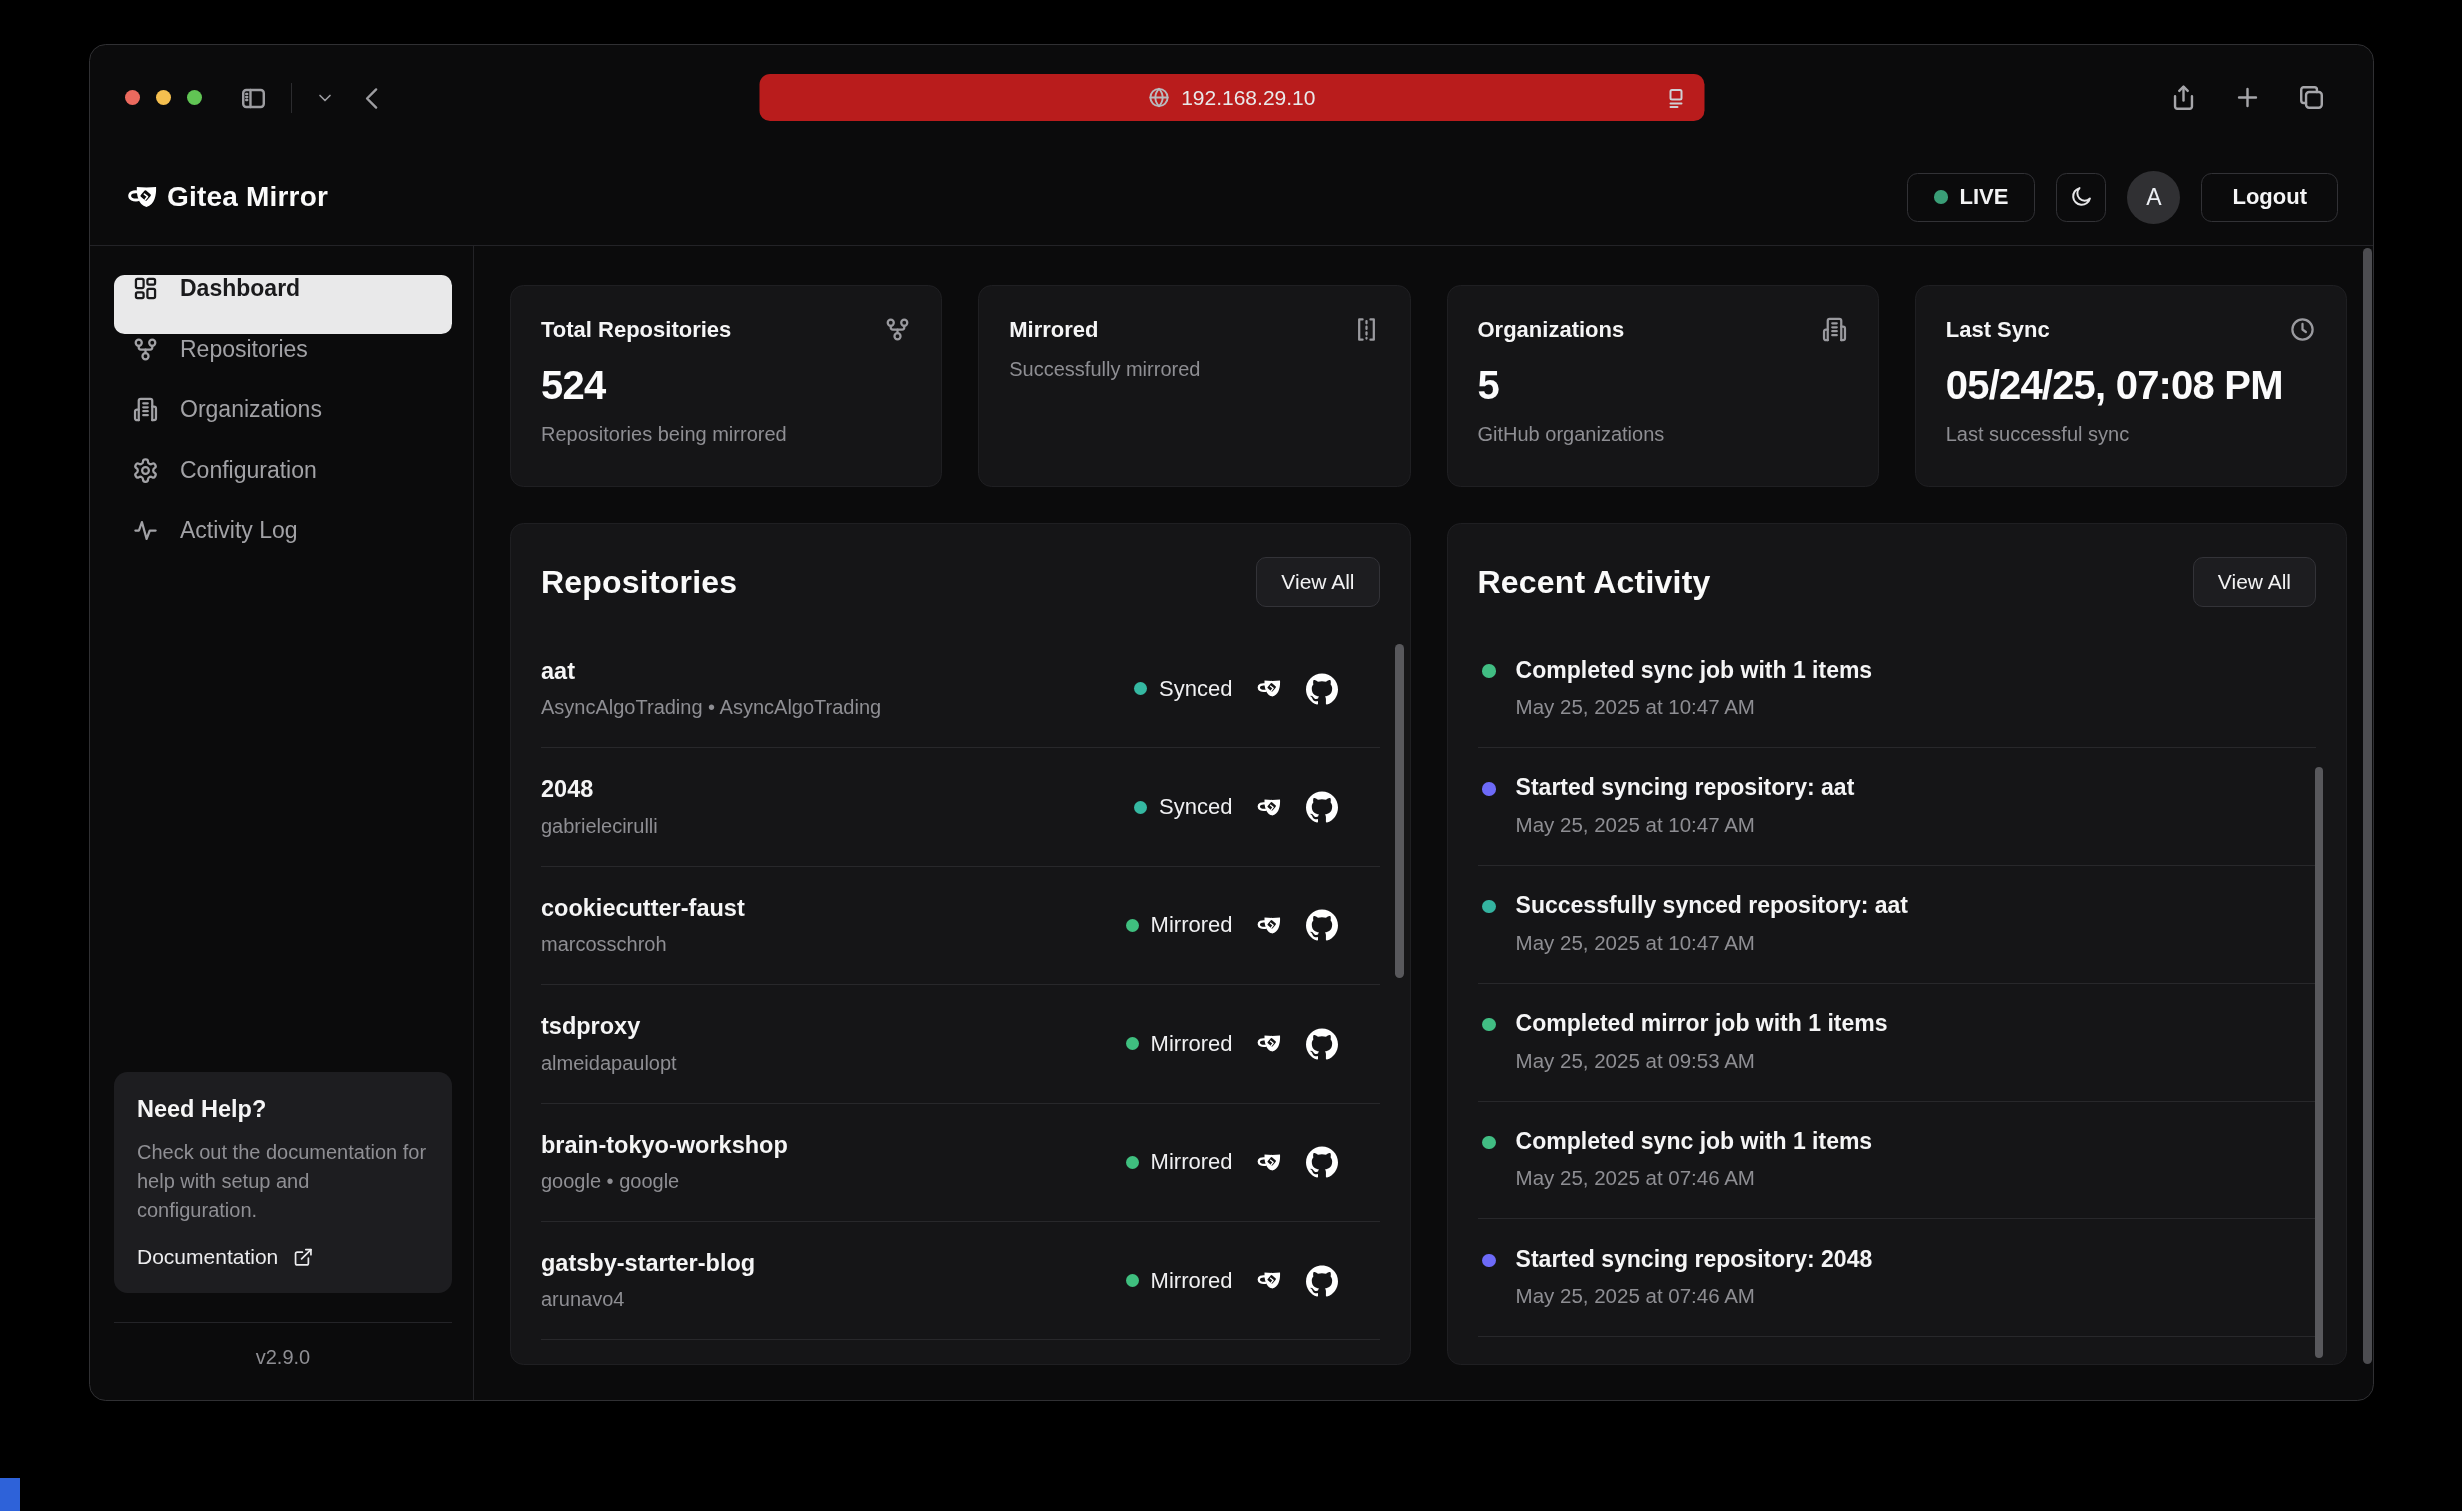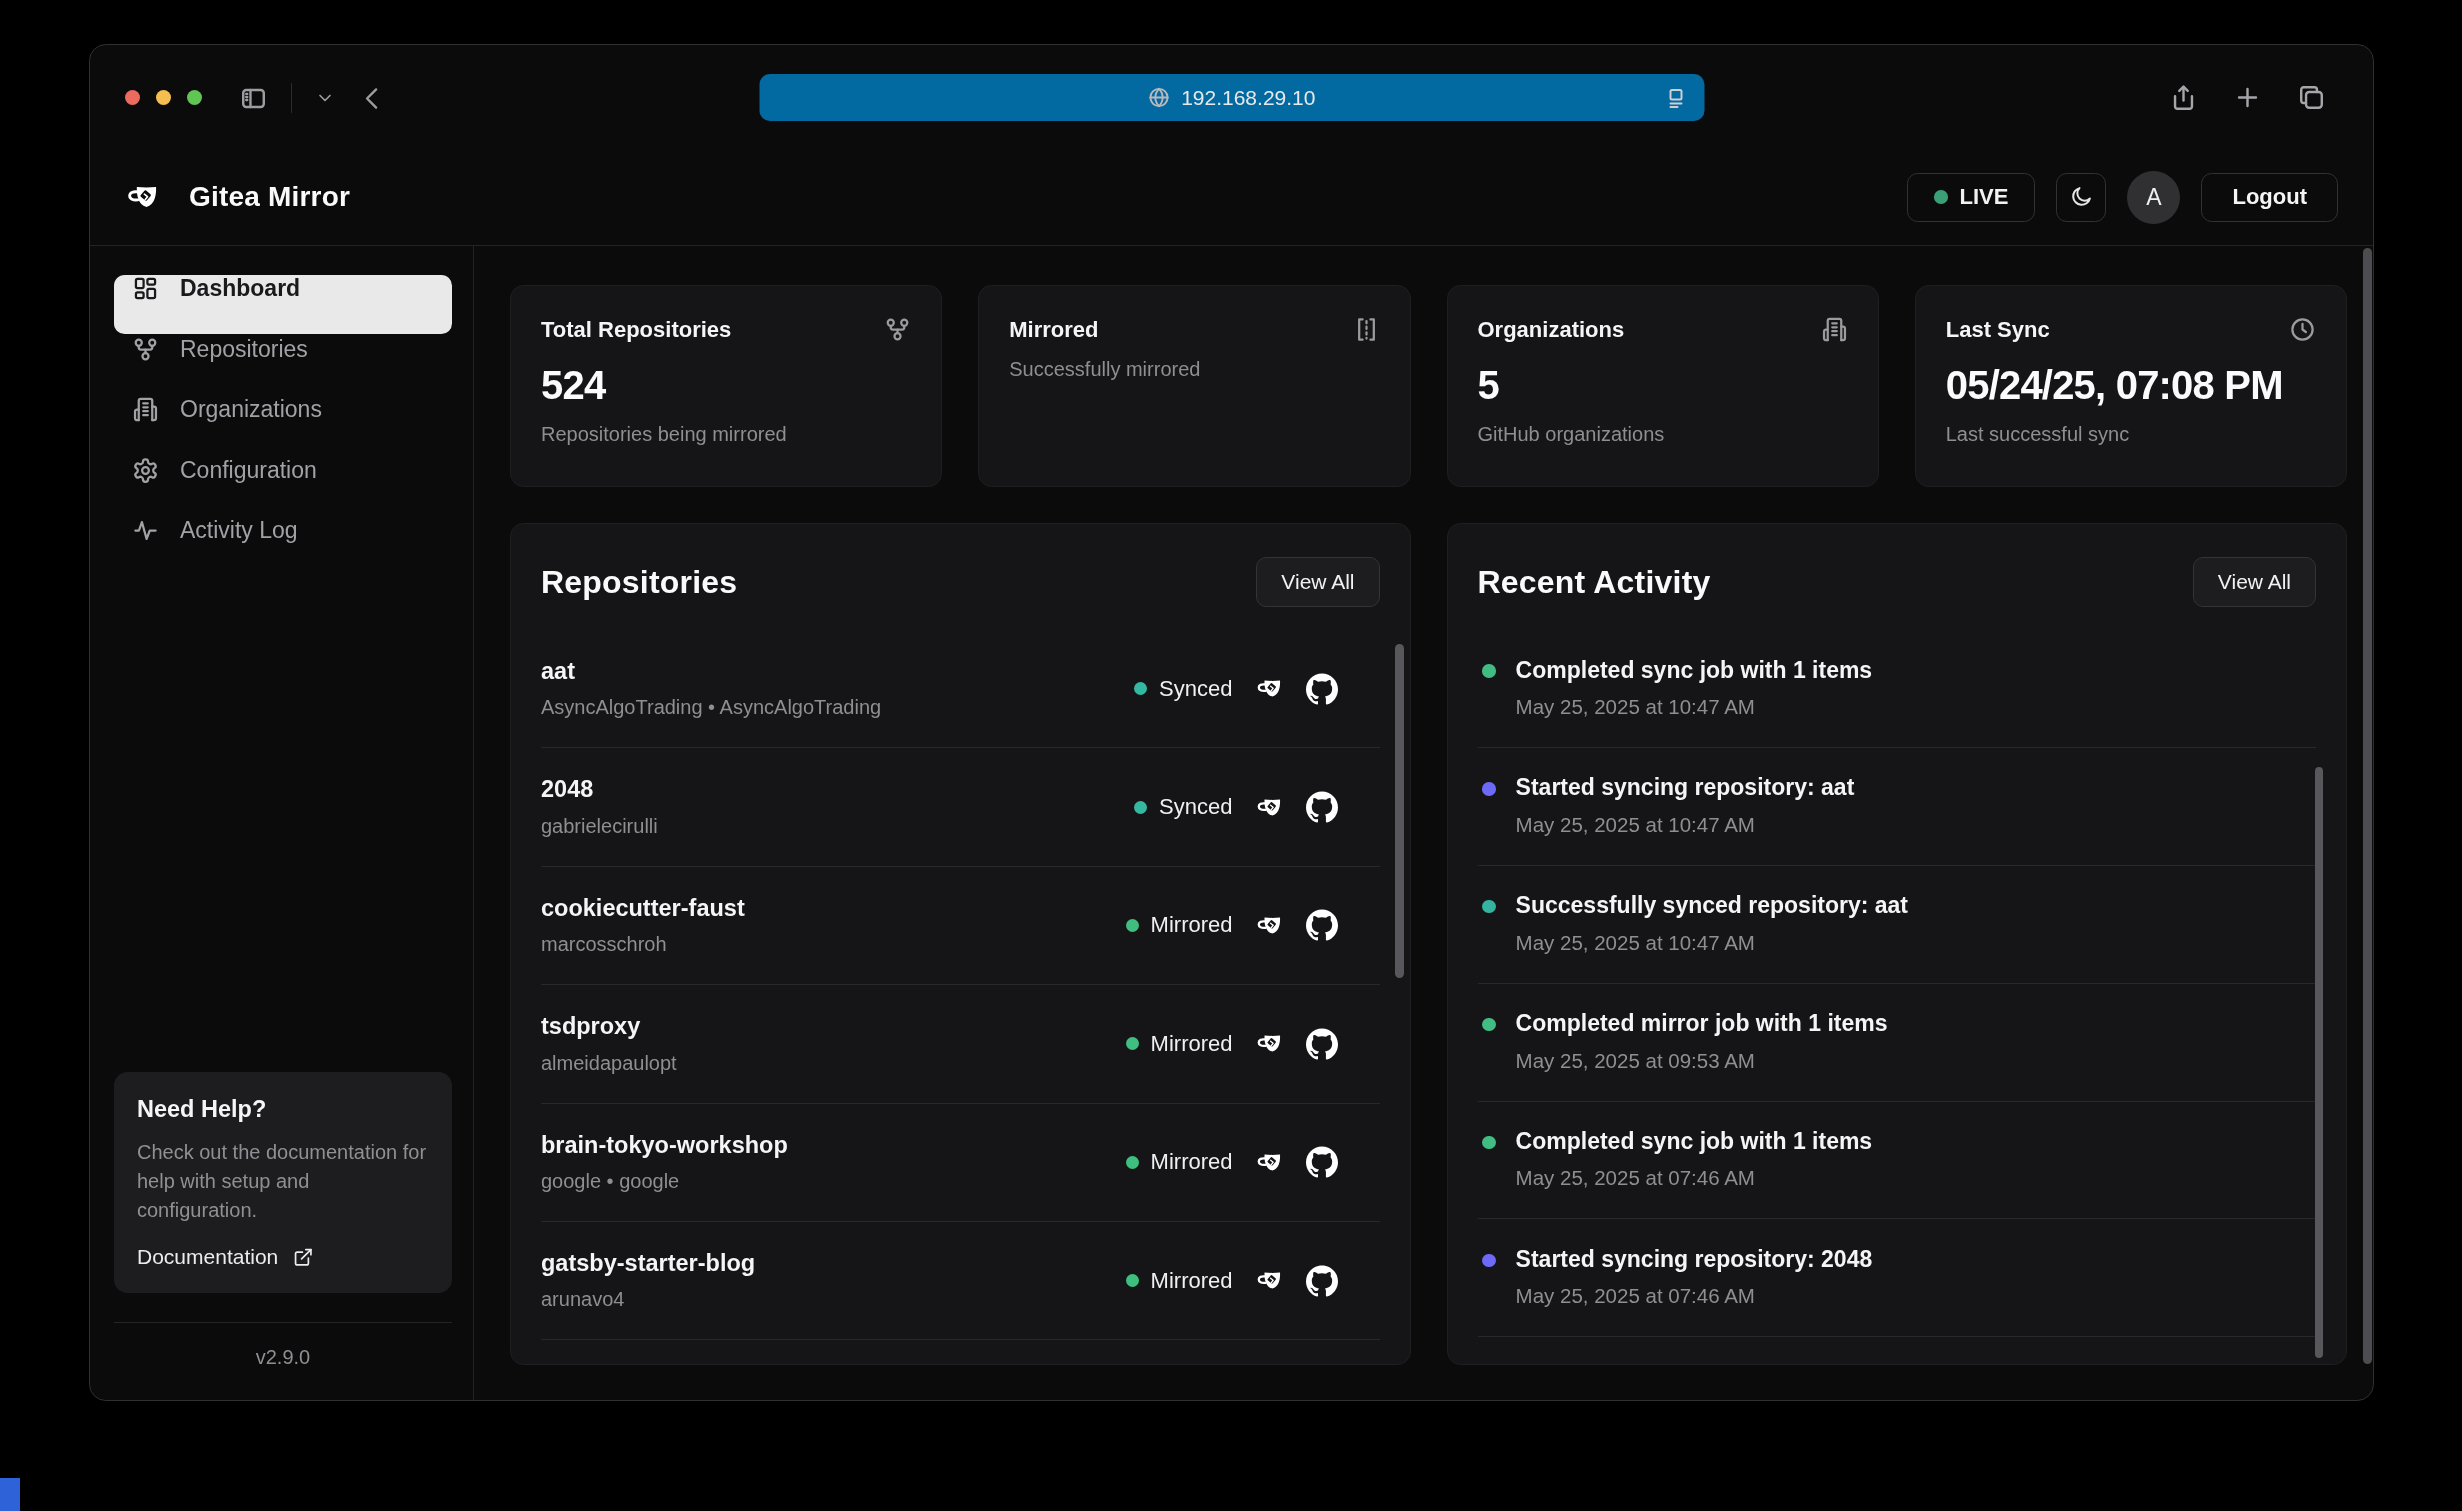--- a/index.html
+++ b/index.html
@@ -21,7 +21,7 @@
   .tb-icon { width:29px; height:29px; }
   .tb-icon.small { width:20px; height:20px; }
   .urlbar { position:absolute; left:50%; transform:translateX(-50%); top:29px; width:945px; height:47px;
-            background:#0369a1; border-radius:10.6px; display:flex; align-items:center; justify-content:center;
+            background:#b91c1c; border-radius:10.6px; display:flex; align-items:center; justify-content:center;
             gap:10.6px; color:#e9e9ea; font-size:21px; }
   .urlbar .globe { width:23px; height:23px; color:#b9b9bd; }
   .urlbar .reader { position:absolute; right:16.7px; width:24px; height:24px; color:#cfcfd3; }

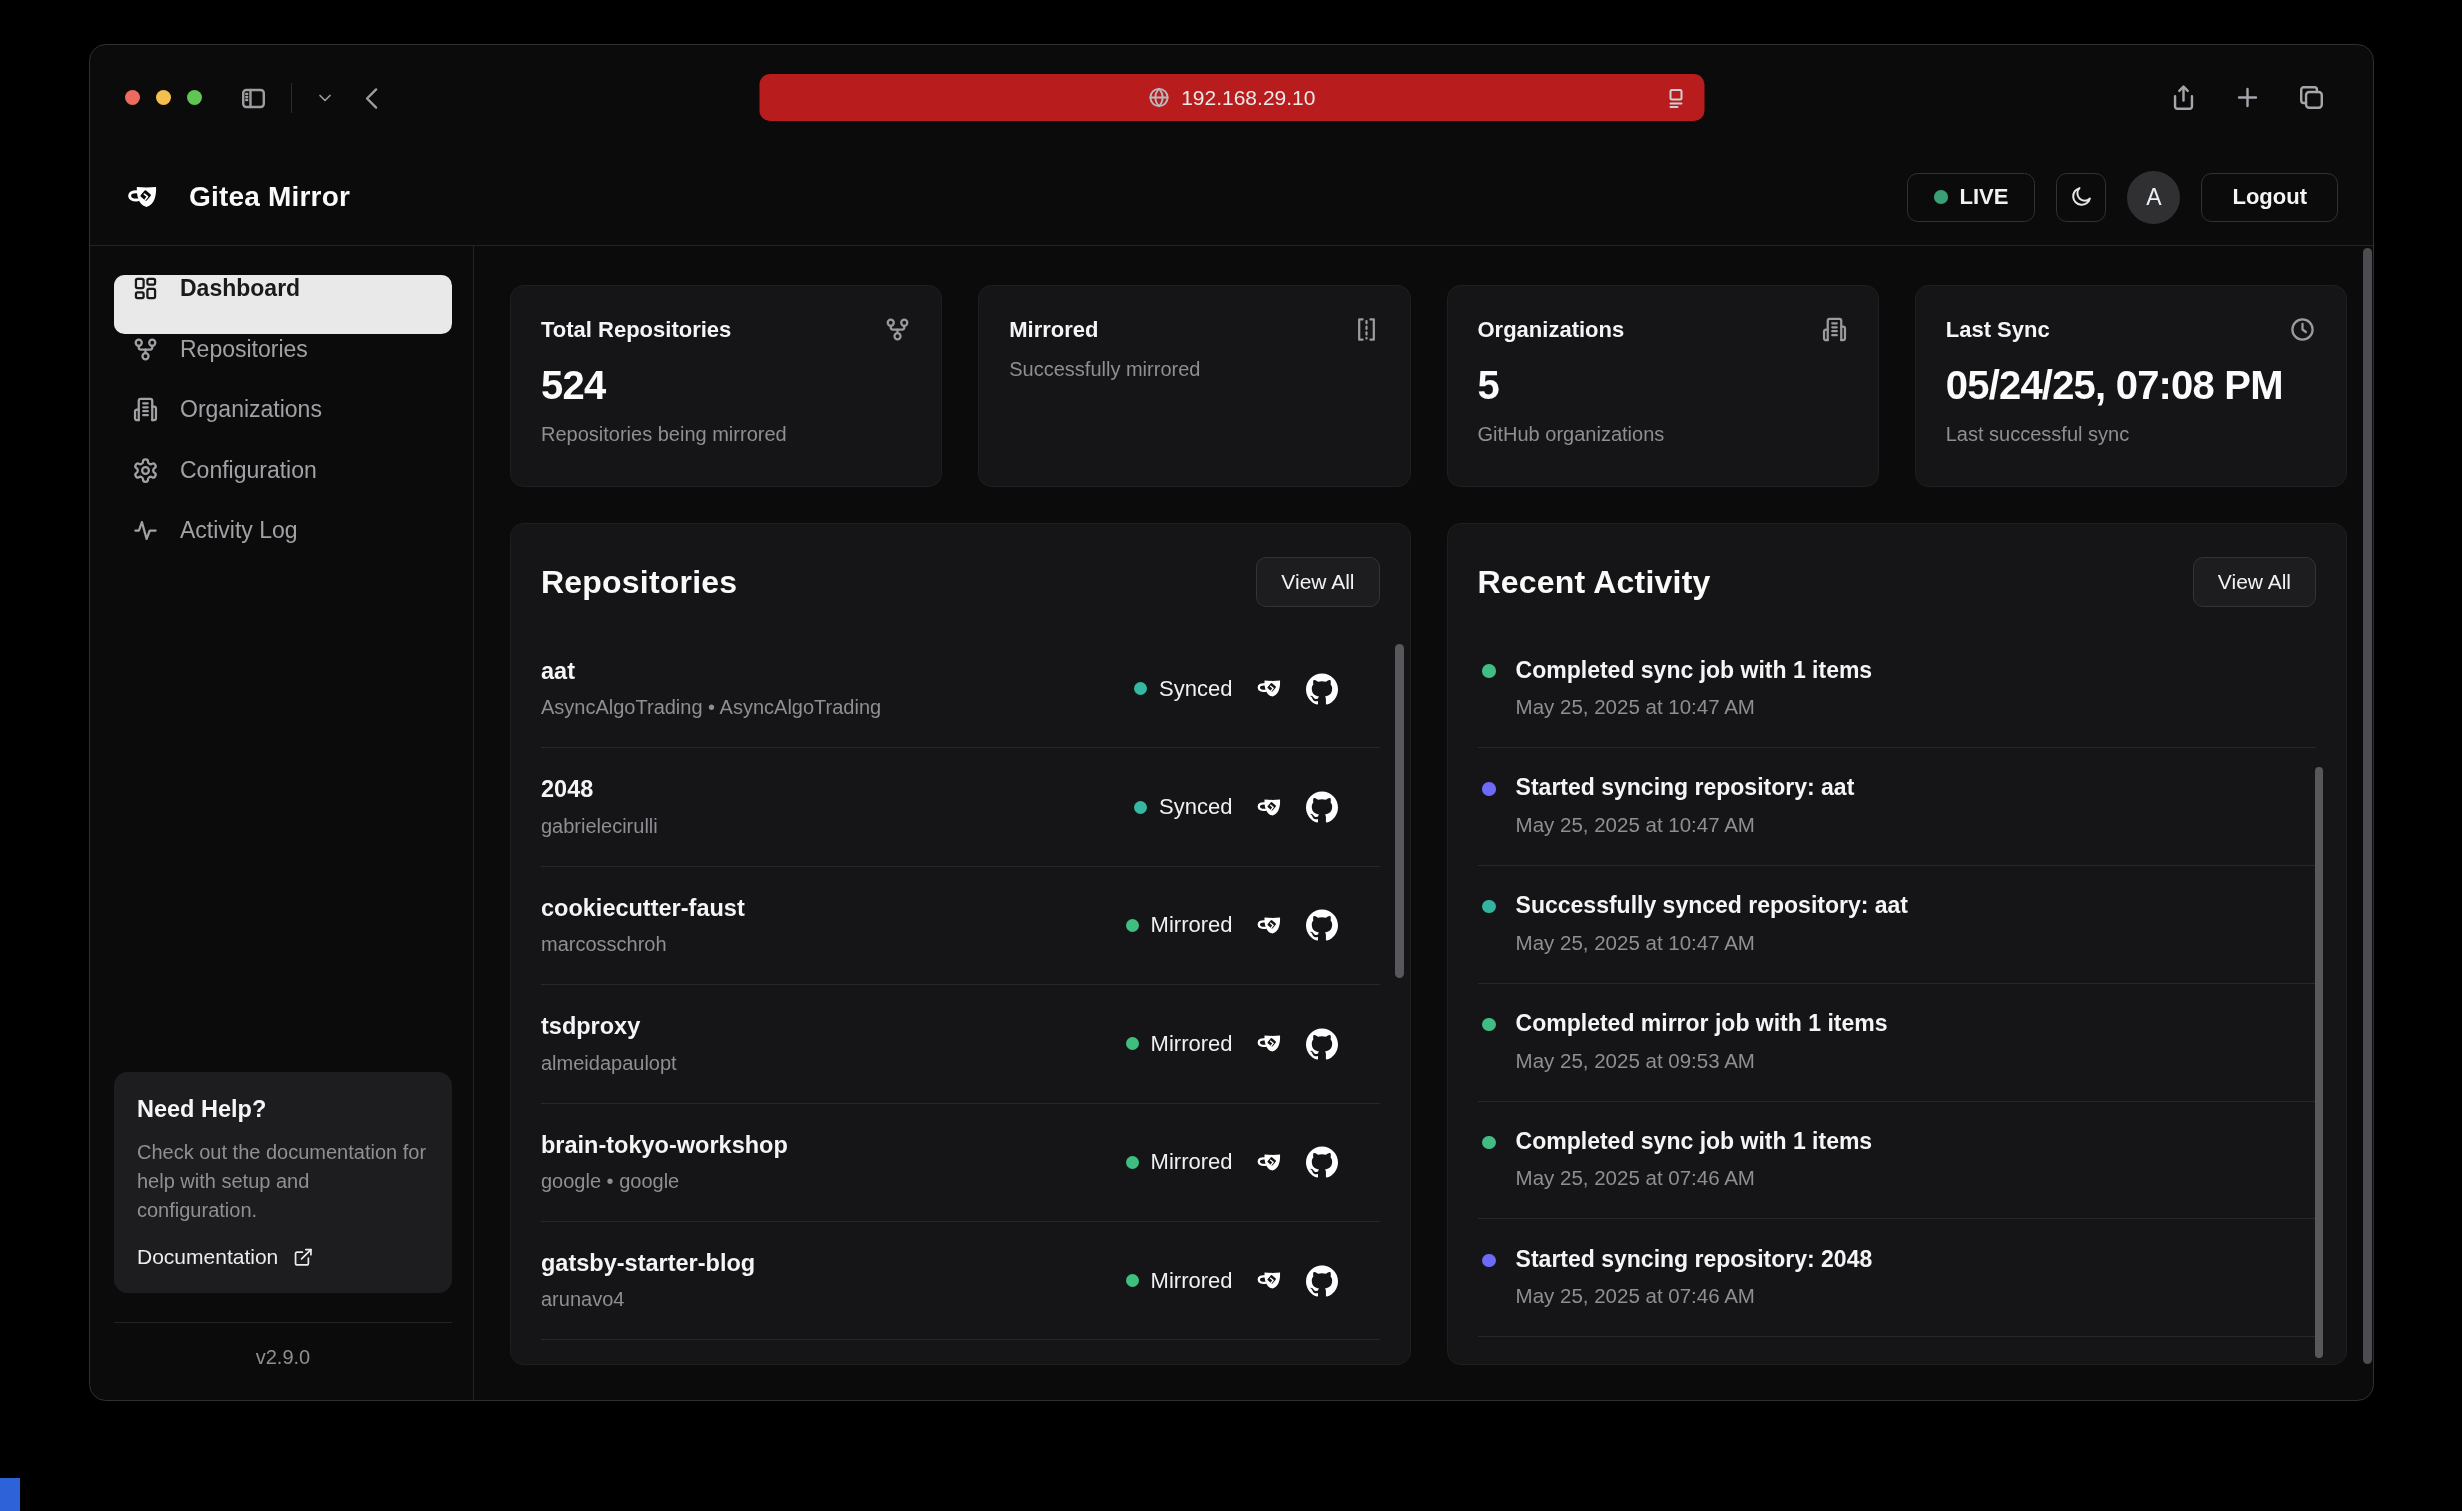--- a/index.html
+++ b/index.html
@@ -29,7 +29,7 @@
   
   .appheader { height:97px; display:flex; align-items:center; justify-content:space-between;
                padding:0 35px; border-bottom:0.8px solid #232327; }
-  .brand { display:flex; align-items:center; gap:28px;justify-content:space-between; }
+  .brand { display:flex; align-items:center; gap:6px;justify-content:space-between; }
   .brand .logo { width:36px; height:36px; }
   .brand .name { color:#fafafa; font-size:28px; font-weight:bold; letter-spacing:0.2px; }
   .hdr-right { display:flex; align-items:center; gap:21px; }

